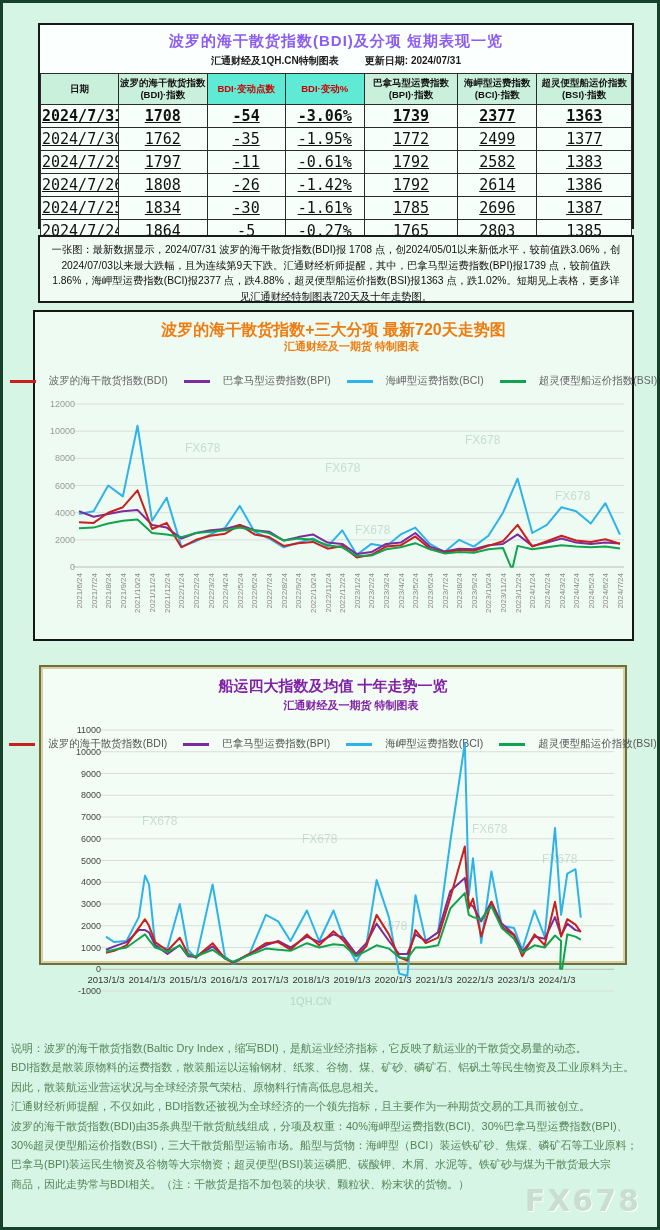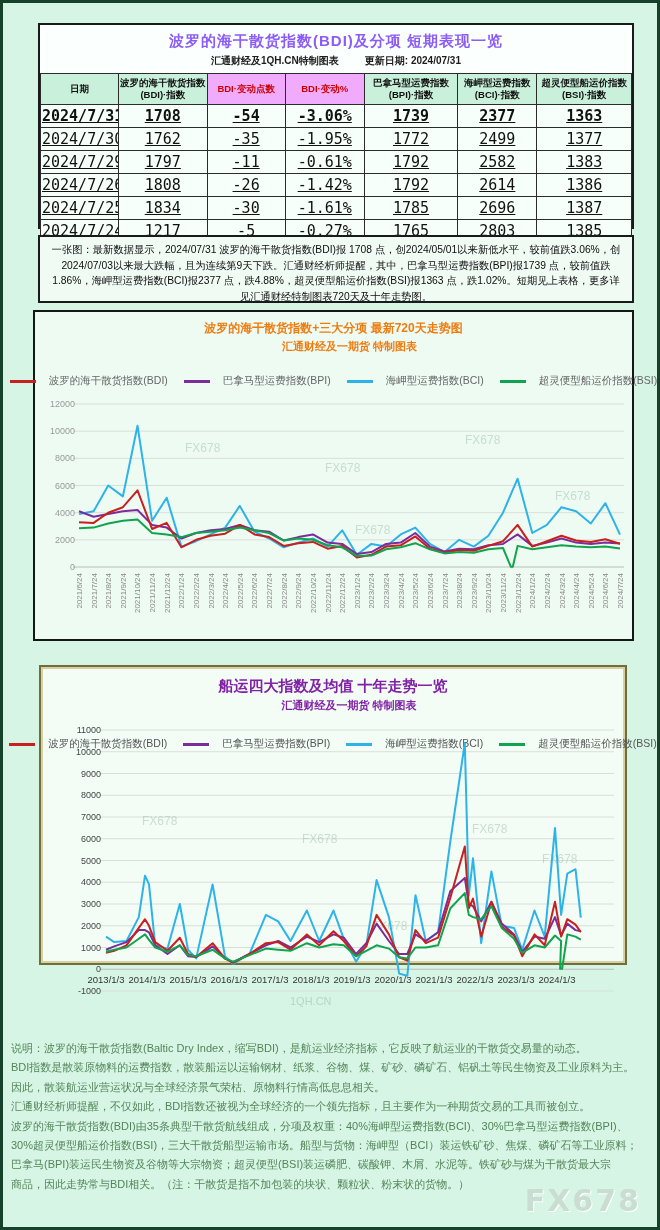--- a/index.html
+++ b/index.html
@@ -15,7 +15,7 @@
   table.dataTable{position:absolute;left:0;top:48px;width:100%;border-collapse:collapse;table-layout:fixed;}
   table.dataTable th,table.dataTable td{border:1px solid #2b2b2b;text-align:center;vertical-align:middle;overflow:hidden;}
   table.dataTable th{background:#c9f0da;color:#111;font-size:9.5px;font-weight:bold;height:28px;white-space:pre-line;line-height:1.25;}
-  table.dataTable th.accent{background:#f0abfc;color:#cc0000;}
+  table.dataTable th.accent{background:#5eead4;color:#cc0000;}
   table.dataTable td{background:#f7fffa;color:#111;font-size:15px;height:20px;
        font-family:"DejaVu Sans Mono","Liberation Mono",monospace;text-decoration:underline;}
   table.dataTable tbody tr.first td{font-weight:bold;}

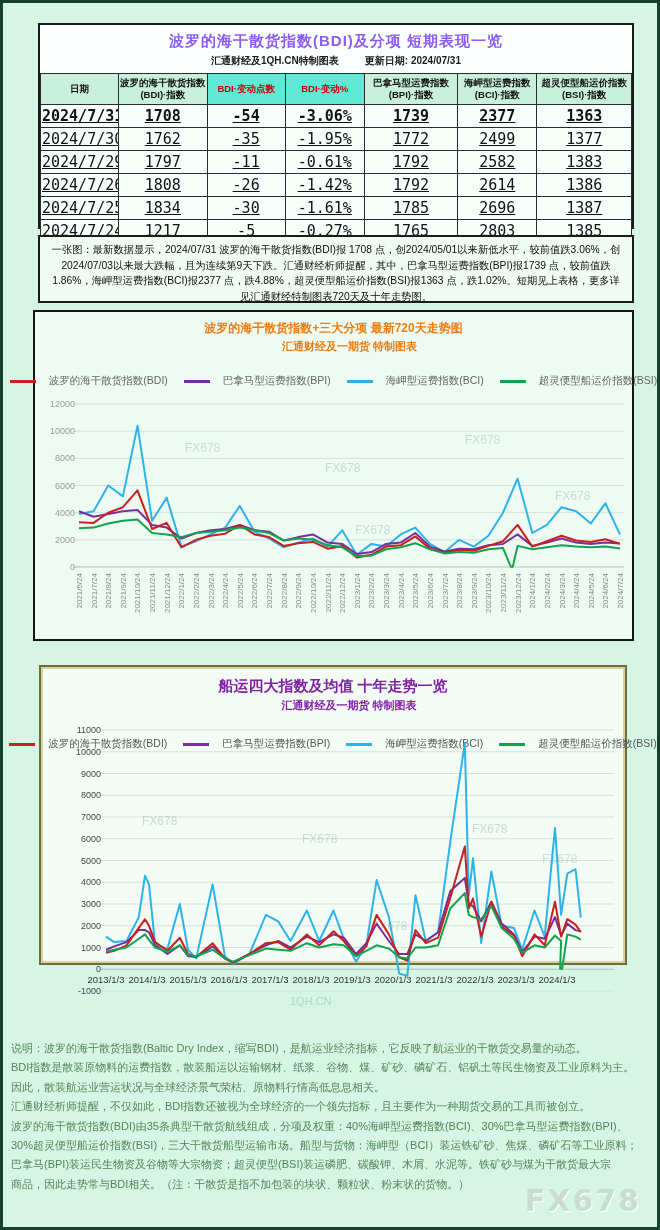--- a/index.html
+++ b/index.html
@@ -125,7 +125,7 @@
           </tr>
           <tr>
             <td>2024/7/24</td>
-            <td>1217</td>
+            <td>1864</td>
             <td>-5</td>
             <td>-0.27%</td>
             <td>1765</td>

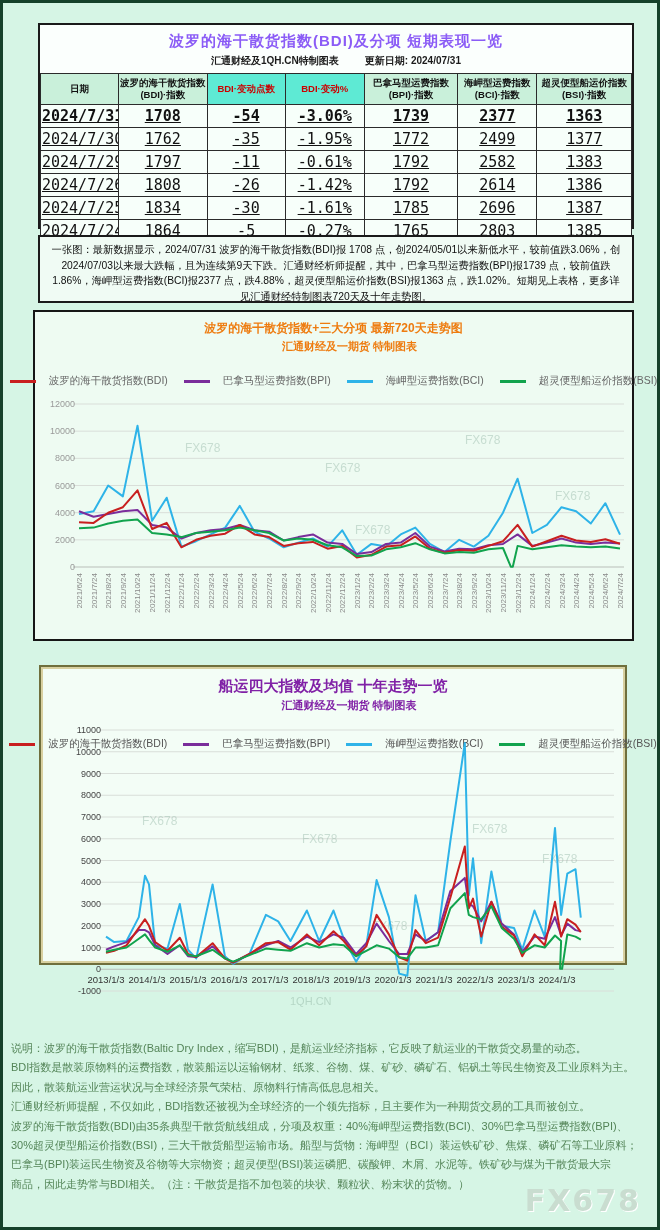--- a/index.html
+++ b/index.html
@@ -27,7 +27,7 @@
   .c1{left:30px;top:307px;width:601px;height:331px;border:2px solid #161616;}
   .c2{left:36px;top:662px;width:588px;height:300px;border:2px solid #6f6f3d;
       box-shadow:inset 0 0 0 2px #d8d0a0;background:#f3fdf6;}
-  .c-title{position:absolute;left:0;width:100%;text-align:center;font-weight:bold;font-size:12px;}
+  .c-title{position:absolute;left:0;width:100%;text-align:center;font-weight:bold;font-size:16px;}
   .c-sub{position:absolute;left:16px;width:100%;text-align:center;font-weight:bold;font-size:11px;}
   .c1 .c-title{top:8px;} .c1 .c-sub{top:27px;}
   .c2 .c-title{top:10px;font-size:15px;} .c2 .c-sub{top:31px;}

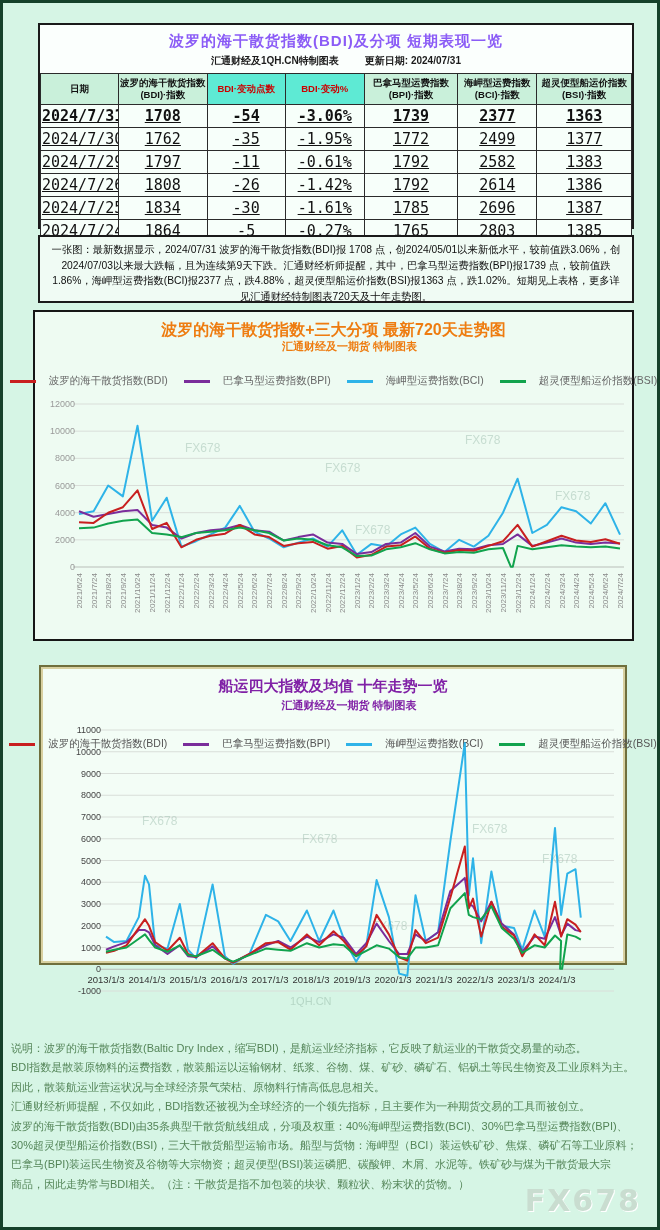--- a/index.html
+++ b/index.html
@@ -28,7 +28,7 @@
   .c2{left:36px;top:662px;width:588px;height:300px;border:2px solid #6f6f3d;
       box-shadow:inset 0 0 0 2px #d8d0a0;background:#f3fdf6;}
   .c-title{position:absolute;left:0;width:100%;text-align:center;font-weight:bold;font-size:16px;}
-  .c-sub{position:absolute;left:16px;width:100%;text-align:center;font-weight:bold;font-size:11px;}
+  .c-sub{position:absolute;left:1px;width:100%;text-align:center;font-weight:bold;font-size:11px;padding-left:17px;}
   .c1 .c-title{top:8px;} .c1 .c-sub{top:27px;}
   .c2 .c-title{top:10px;font-size:15px;} .c2 .c-sub{top:31px;}
   .legend{position:absolute;left:0;width:100%;display:flex;justify-content:center;gap:16px;font-size:10.5px;color:#666;}

